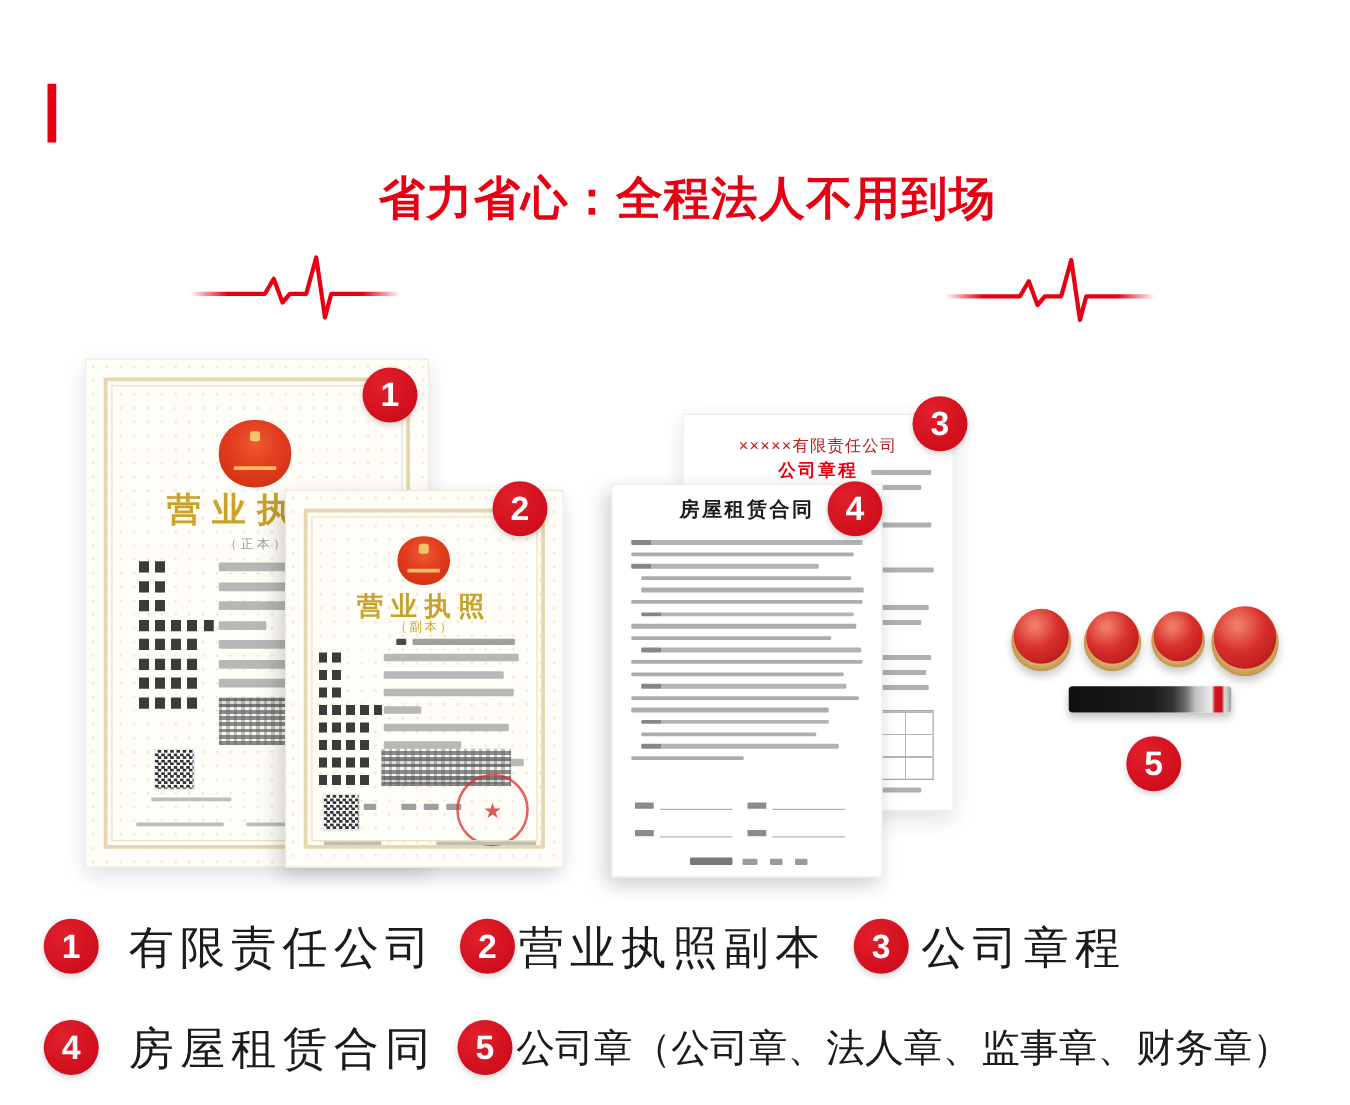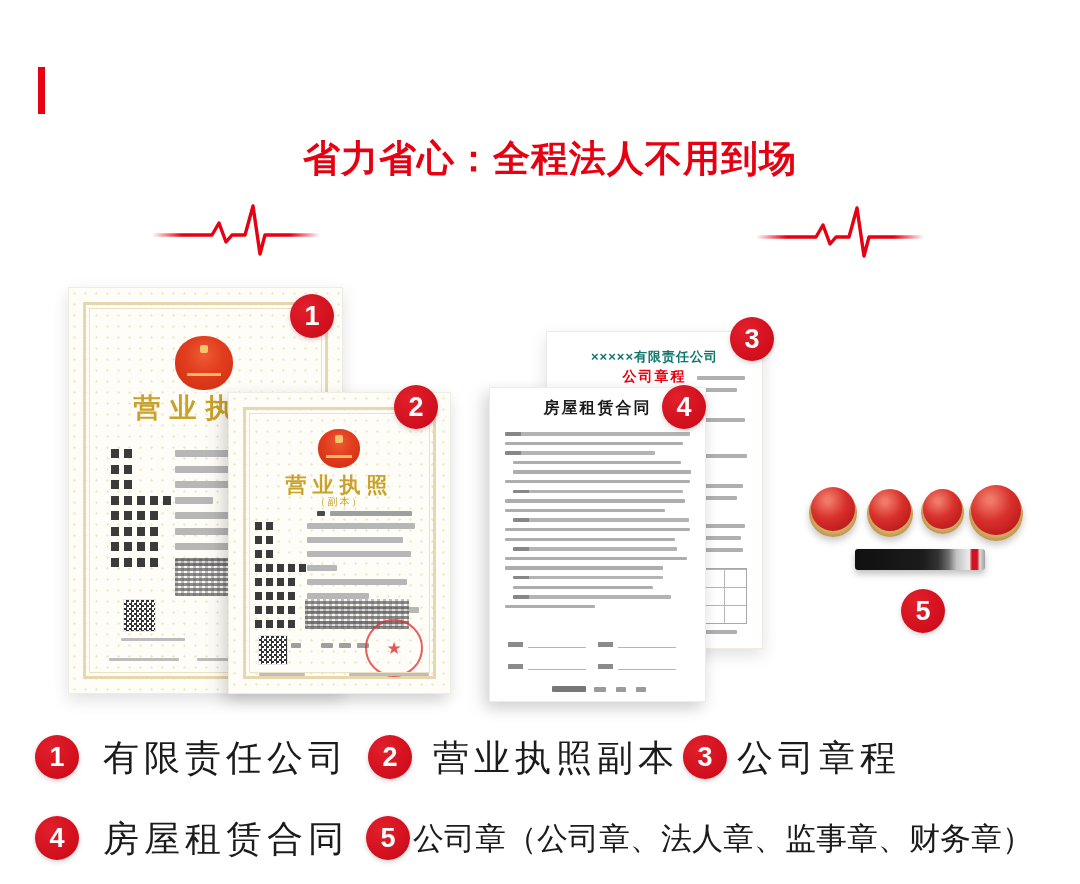--- a/index.html
+++ b/index.html
@@ -75,7 +75,7 @@
 
   
   .doc-head{position:absolute;left:0;width:100%;text-align:center;margin:0;white-space:nowrap;}
-  .doc3 .company{top:16px;font-size:13px;font-weight:bold;color:#0f766e;letter-spacing:1px;}
+  .doc3 .company{top:16px;font-size:13px;font-weight:normal;color:#b91c1c;letter-spacing:1px;}
   .doc3 .charter{top:36px;font-size:14px;font-weight:bold;color:#e60012;letter-spacing:2px;}
   .doc4 .contract-title{top:10px;font-size:16px;font-weight:bold;color:#1a1a1a;letter-spacing:2px;}
   .sbar{position:absolute;height:4px;background:#b0b0b0;border-radius:1px;}

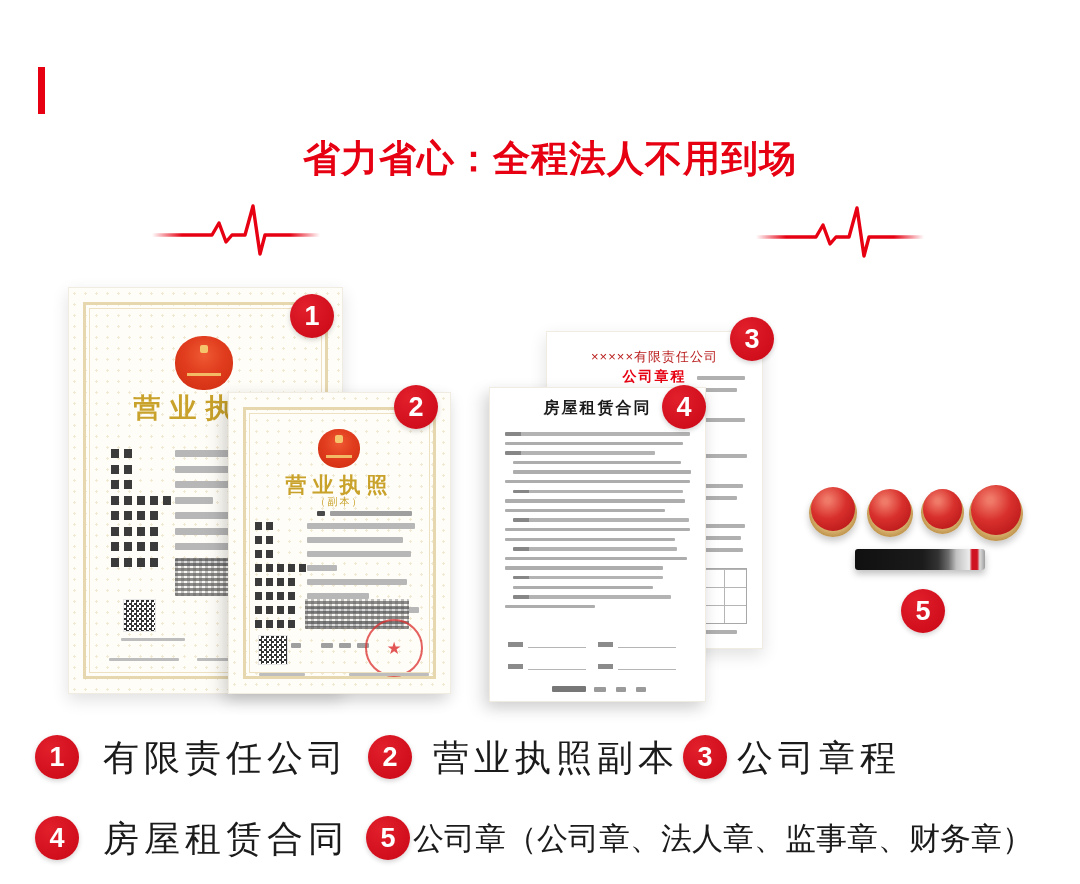--- a/index.html
+++ b/index.html
@@ -145,6 +145,7 @@
   <div class="doc license doc1">
     <div class="emblem"></div>
     <div class="gold-title">营业执照</div>
+    <div class="type-label">（正本）</div>
     <div class="frows">
       <div class="frow">
           <i class="lbl" style="width:21px"></i>

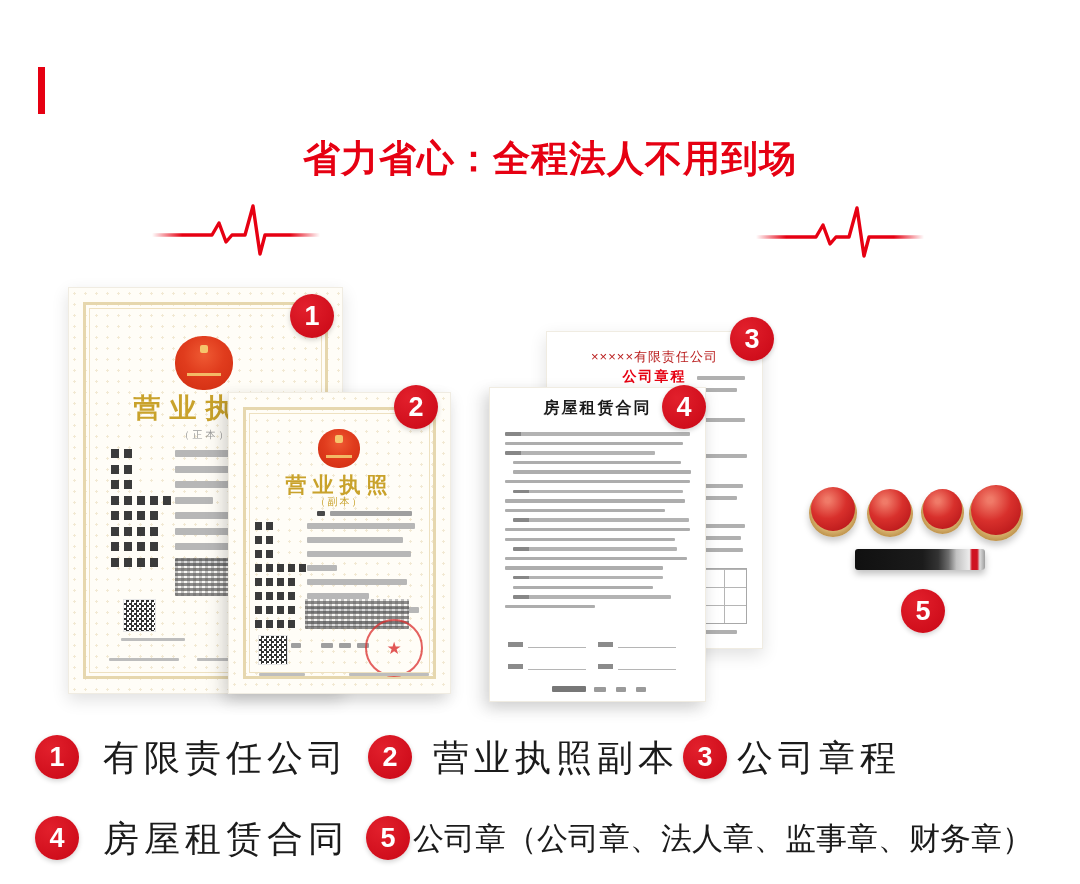--- a/index.html
+++ b/index.html
@@ -327,7 +327,7 @@
     <div class="badge" style="left:35px;top:735px">1</div>
     <div class="lg-lbl" style="left:103px;top:735px">有限责任公司</div>
     <div class="badge" style="left:368px;top:735px">2</div>
-    <div class="lg-lbl" style="left:433px;top:735px">营业执照副本</div>
+    <div class="lg-lbl" style="left:415px;top:735px">营业执照副本</div>
     <div class="badge" style="left:683px;top:735px">3</div>
     <div class="lg-lbl" style="left:737px;top:735px">公司章程</div>
 

